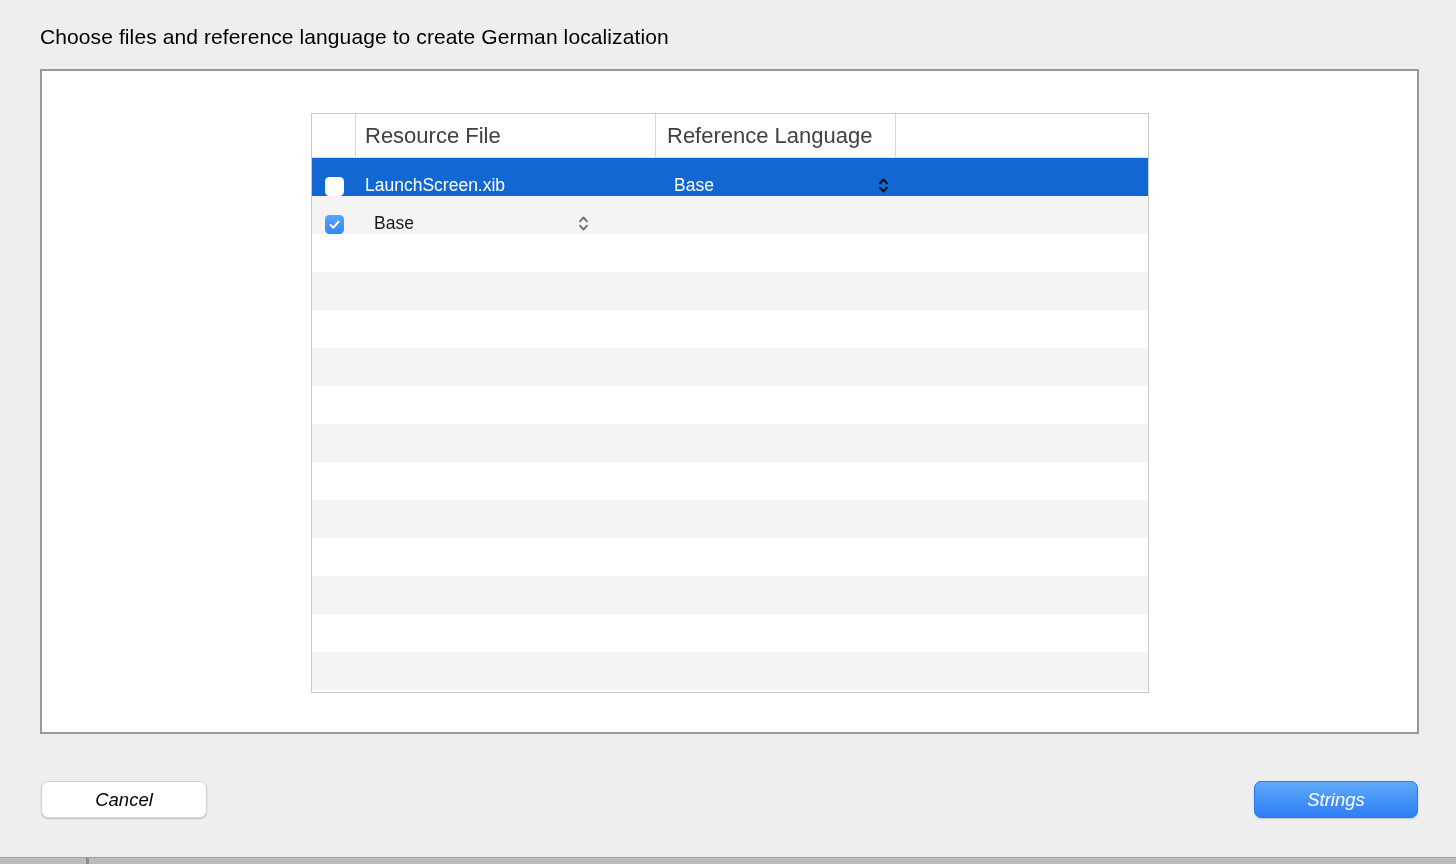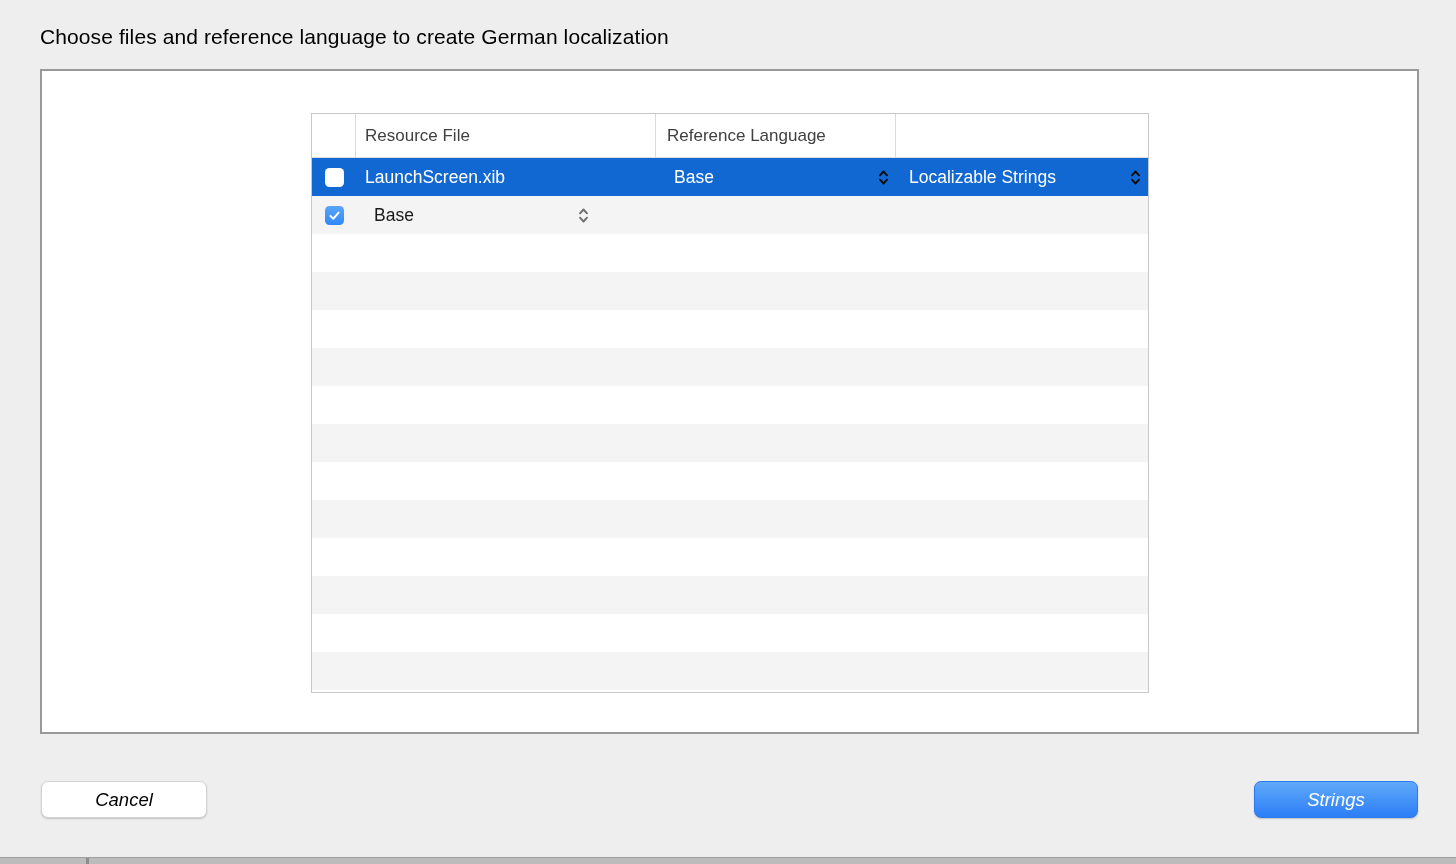--- a/index.html
+++ b/index.html
@@ -42,7 +42,7 @@
     align-items: flex-start;
     background: #ffffff;
     border-bottom: 1px solid #dddddd;
-    font-size: 17px;
+    font-size: 22px;
     color: #404040;
   }
   .th { height: 100%; display: flex; align-items: center; }

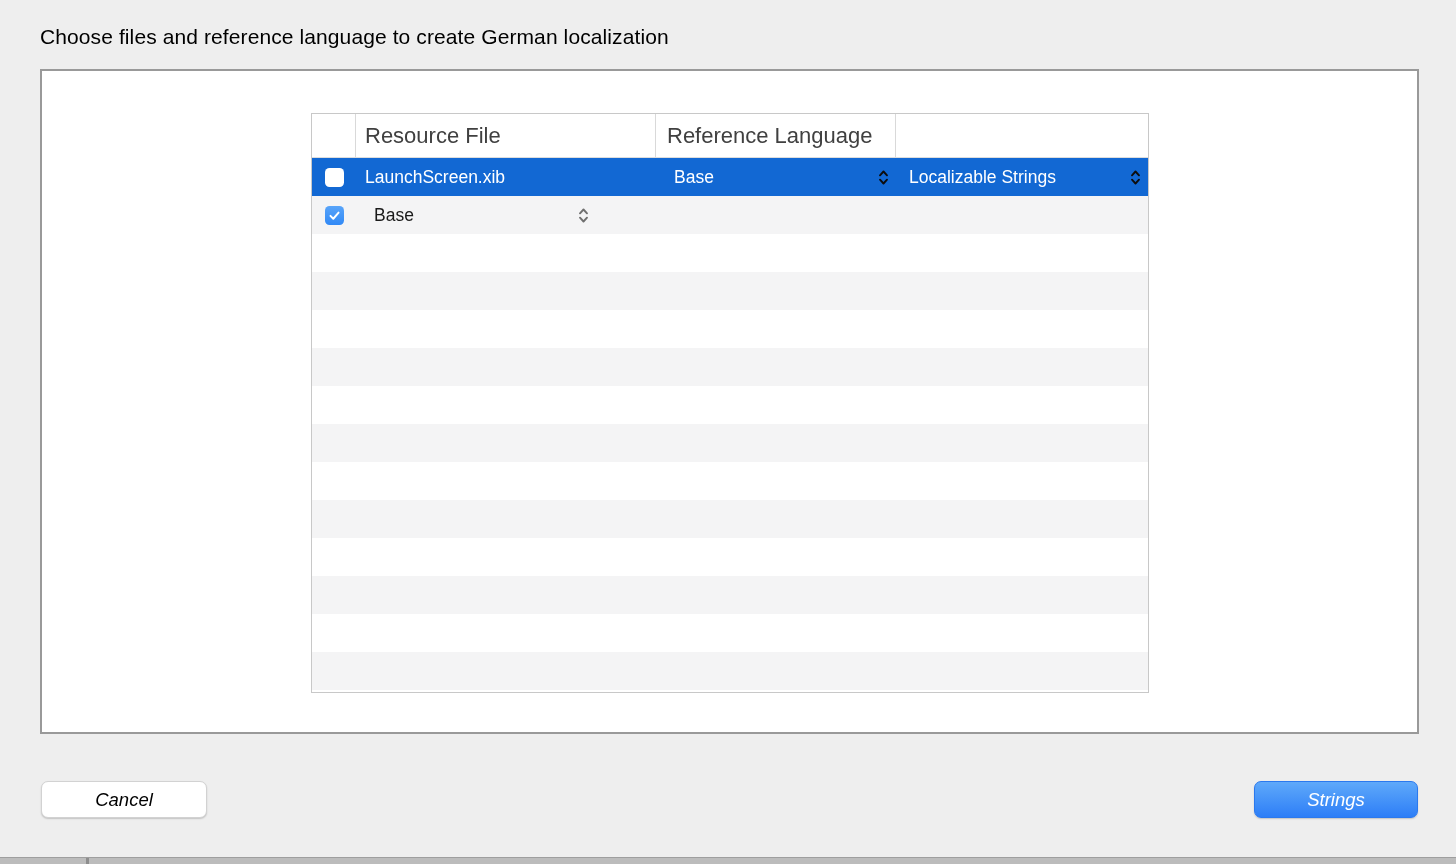--- a/index.html
+++ b/index.html
@@ -55,7 +55,7 @@
   .row {
     display: flex;
     height: 38px;
-    align-items: center;
+    align-items: flex-end;
     font-size: 17.5px;
     color: #1a1a1a;
     background: #ffffff;

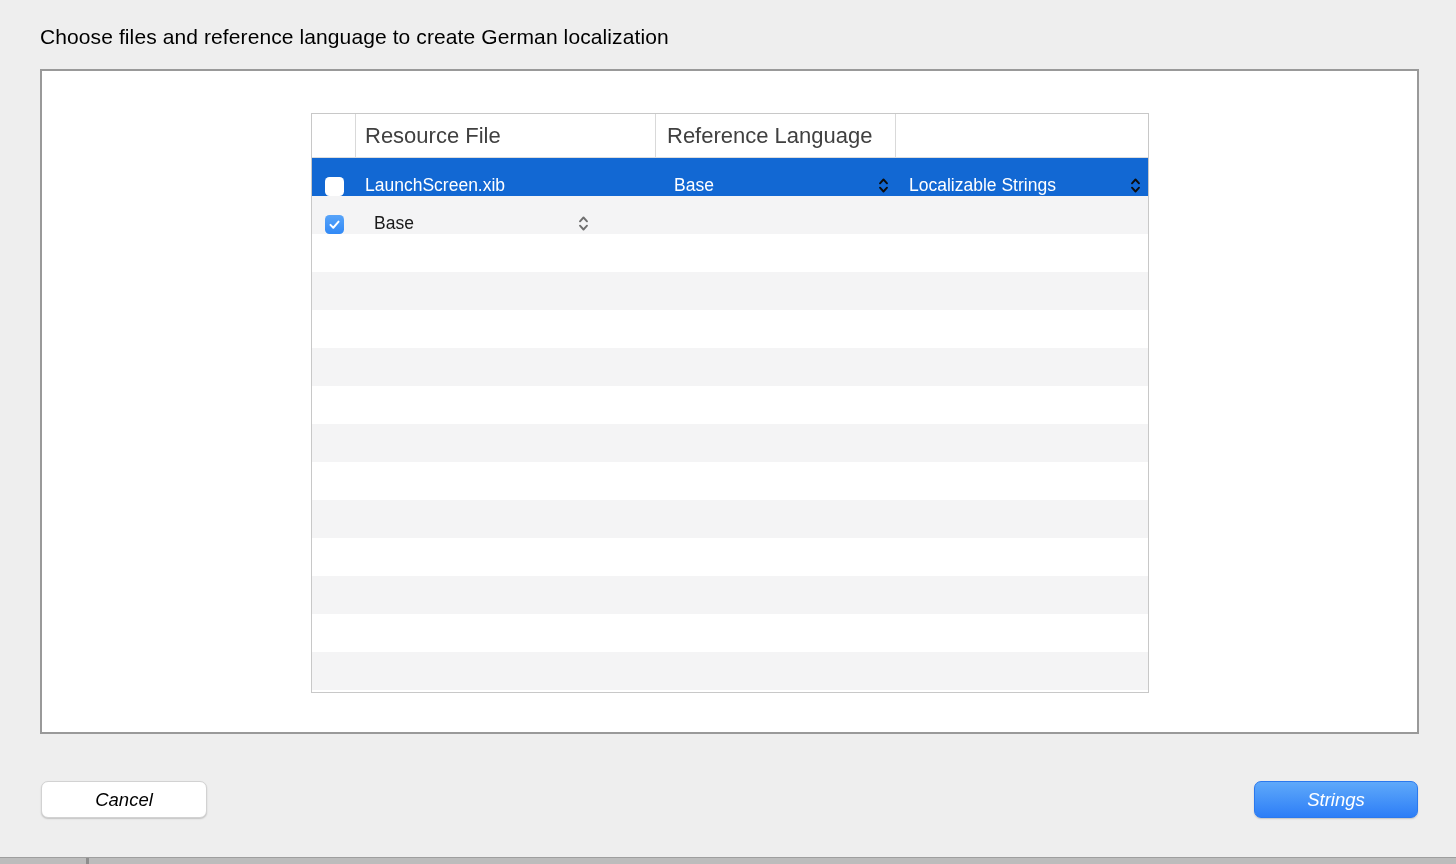--- a/index.html
+++ b/index.html
@@ -161,15 +161,6 @@
         </svg>
       </span>
     </div>
-    <div class="cell-types">
-      <span class="popup-label">Localizable Strings</span>
-      <span class="popup-chevron">
-        <svg width="11" height="17" viewBox="0 0 11 17" fill="none" stroke="currentColor" stroke-width="1.9" stroke-linecap="round" stroke-linejoin="round">
-          <path d="M2 6.3 L5.5 2.5 L9 6.3"></path>
-          <path d="M2 10.7 L5.5 14.5 L9 10.7"></path>
-        </svg>
-      </span>
-    </div>
   </div>
 
   <div class="row alt">

